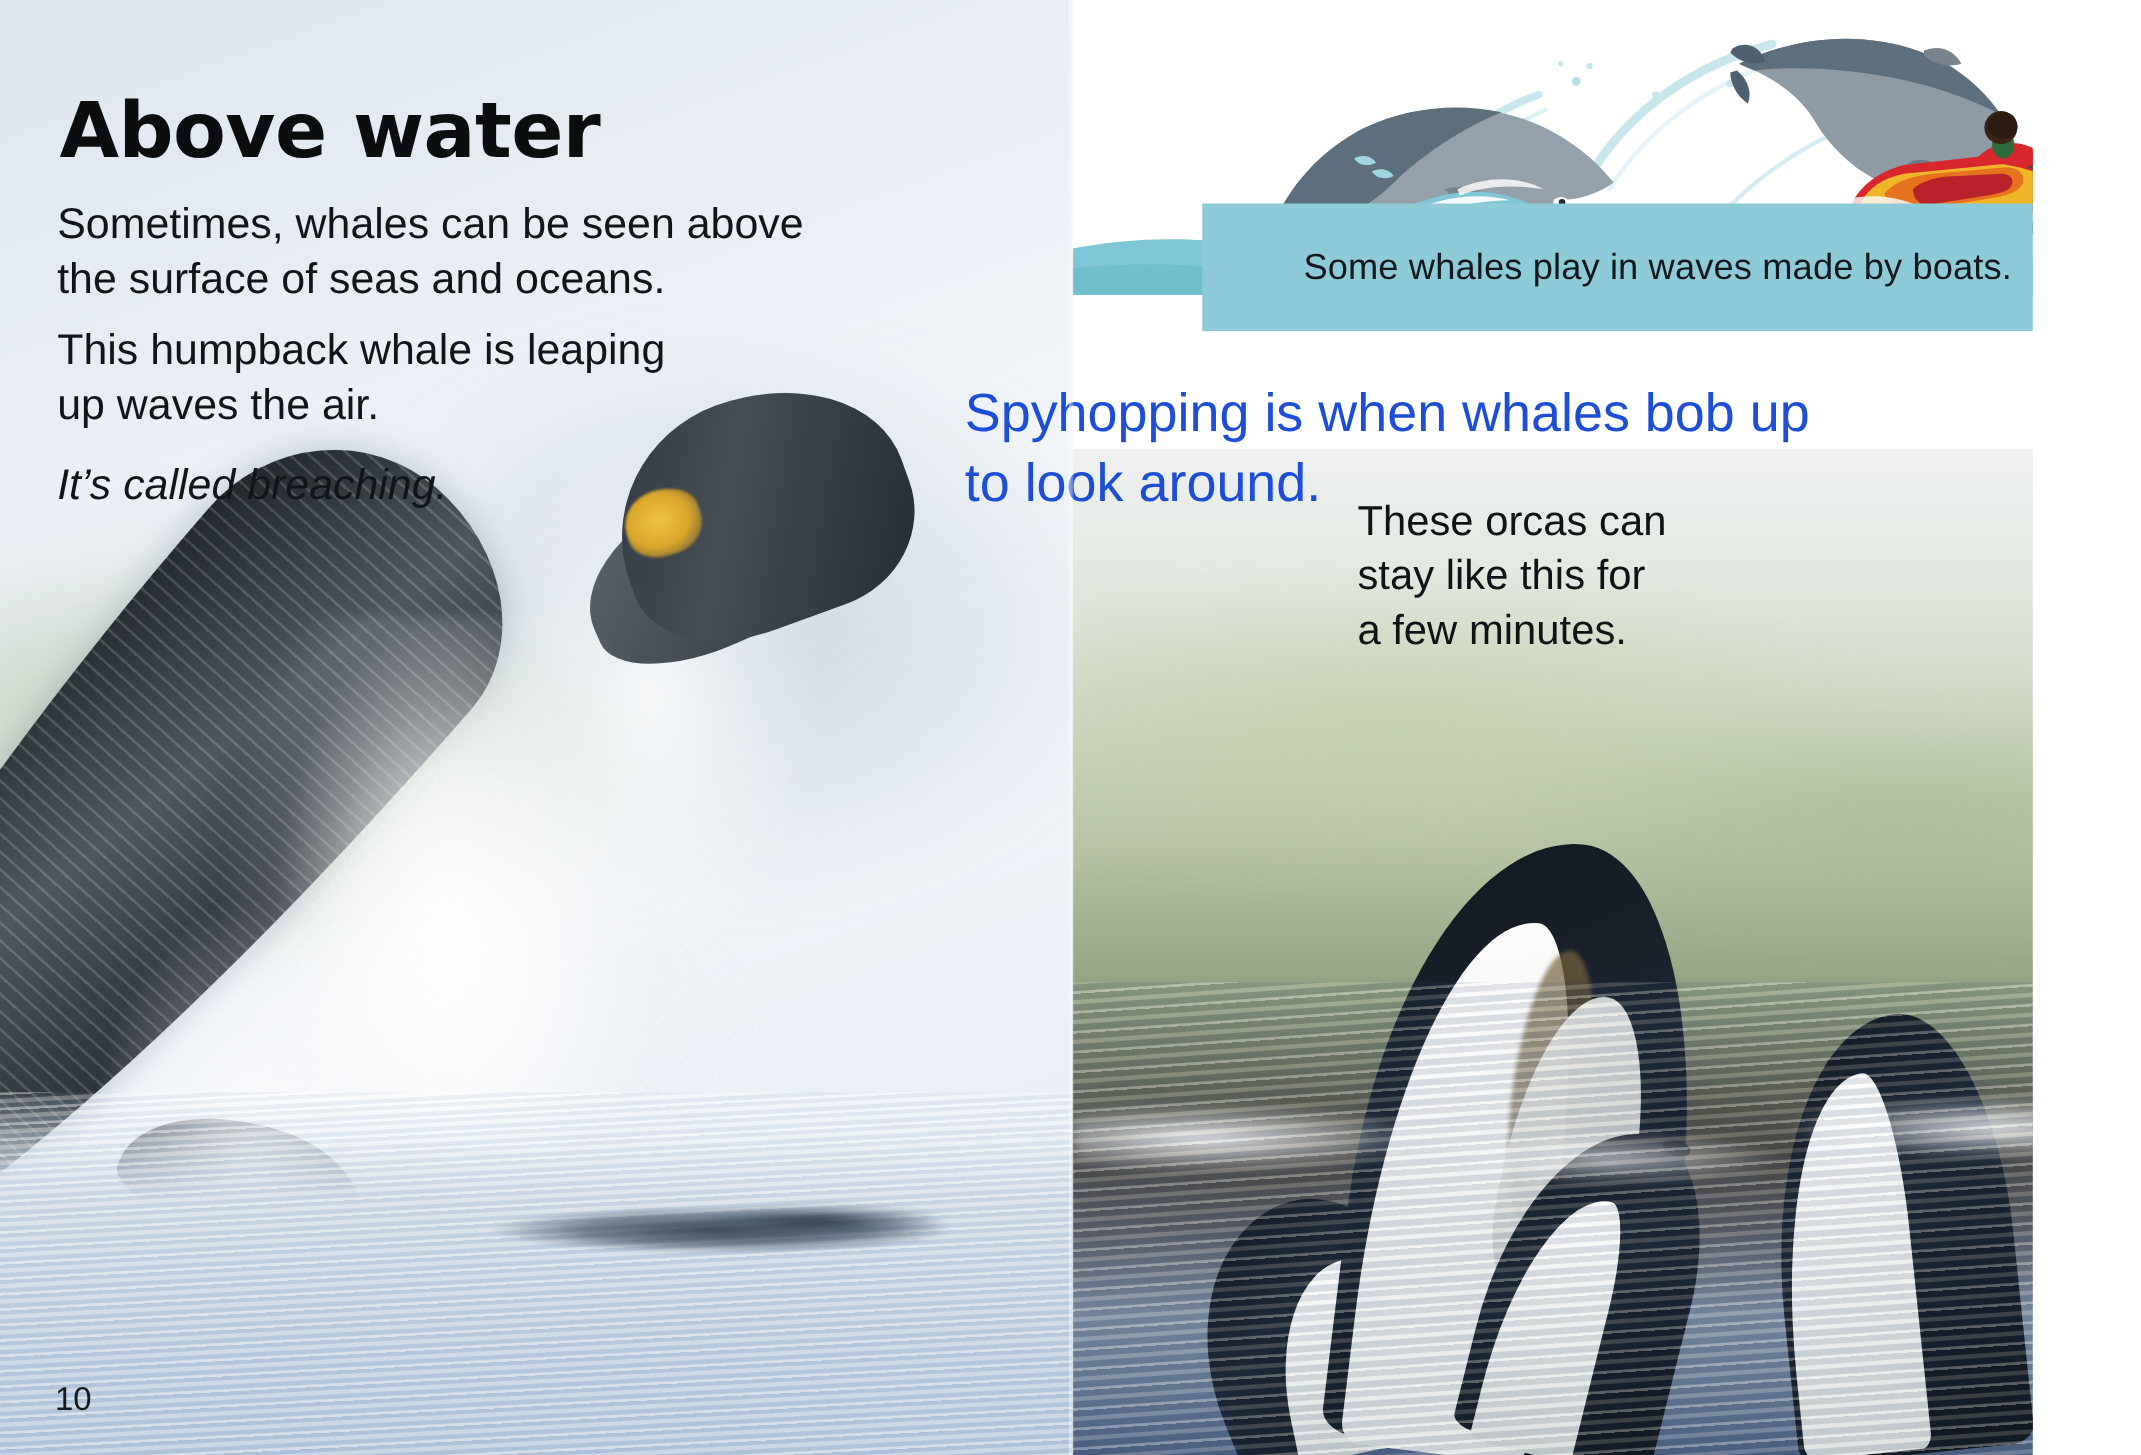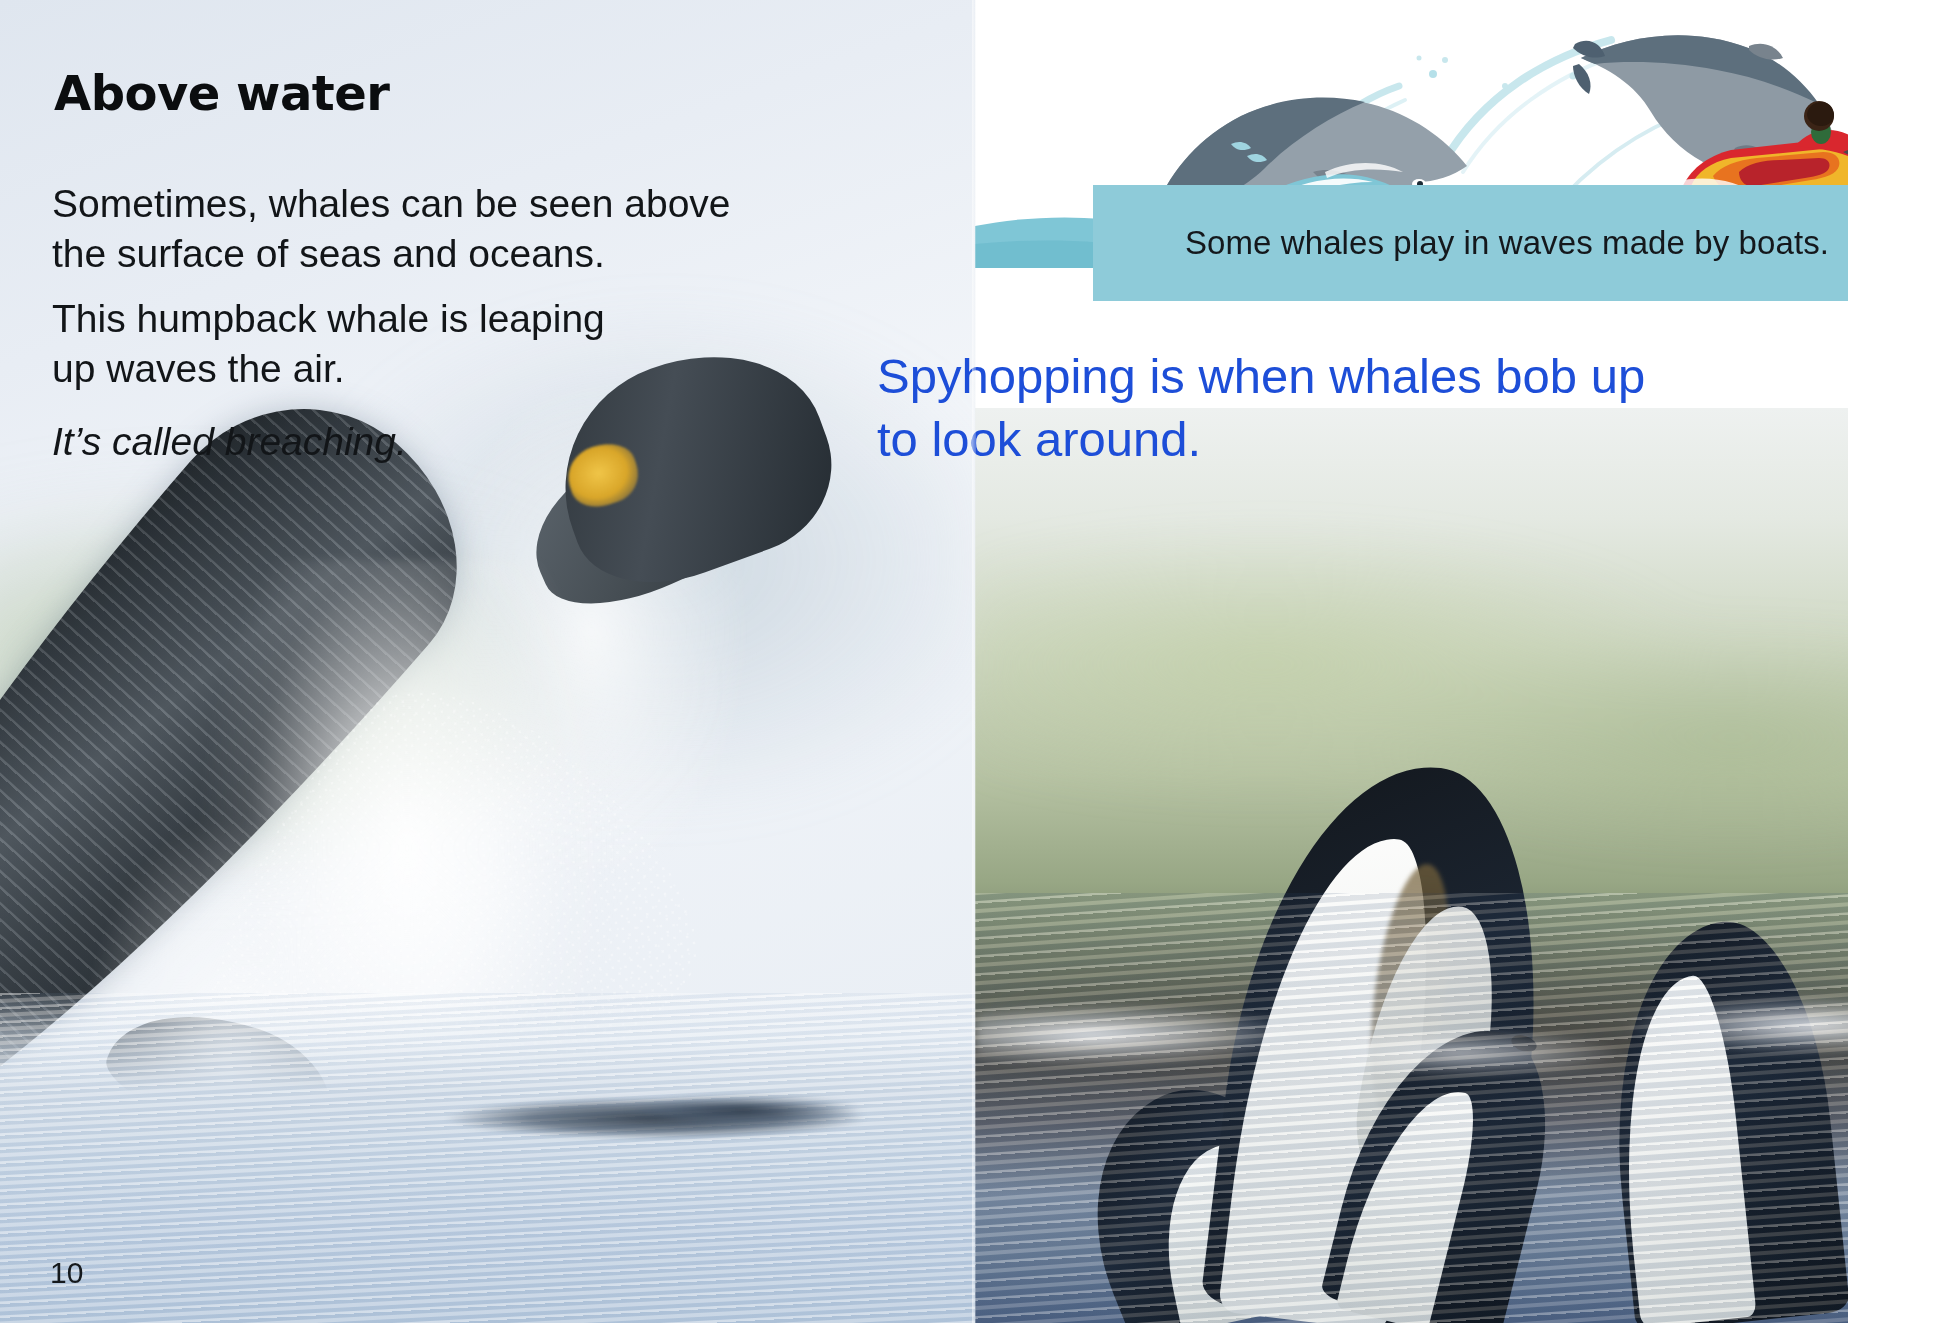--- a/index.html
+++ b/index.html
@@ -385,7 +385,7 @@
     left: 54px; top: 37px;
     font-family: "DejaVu Sans", sans-serif;
     font-weight: bold;
-    font-size: 48px;
+    font-size: 70px;
     letter-spacing: -0.5px;
     color: #0b0d0f;
     line-height: 1;

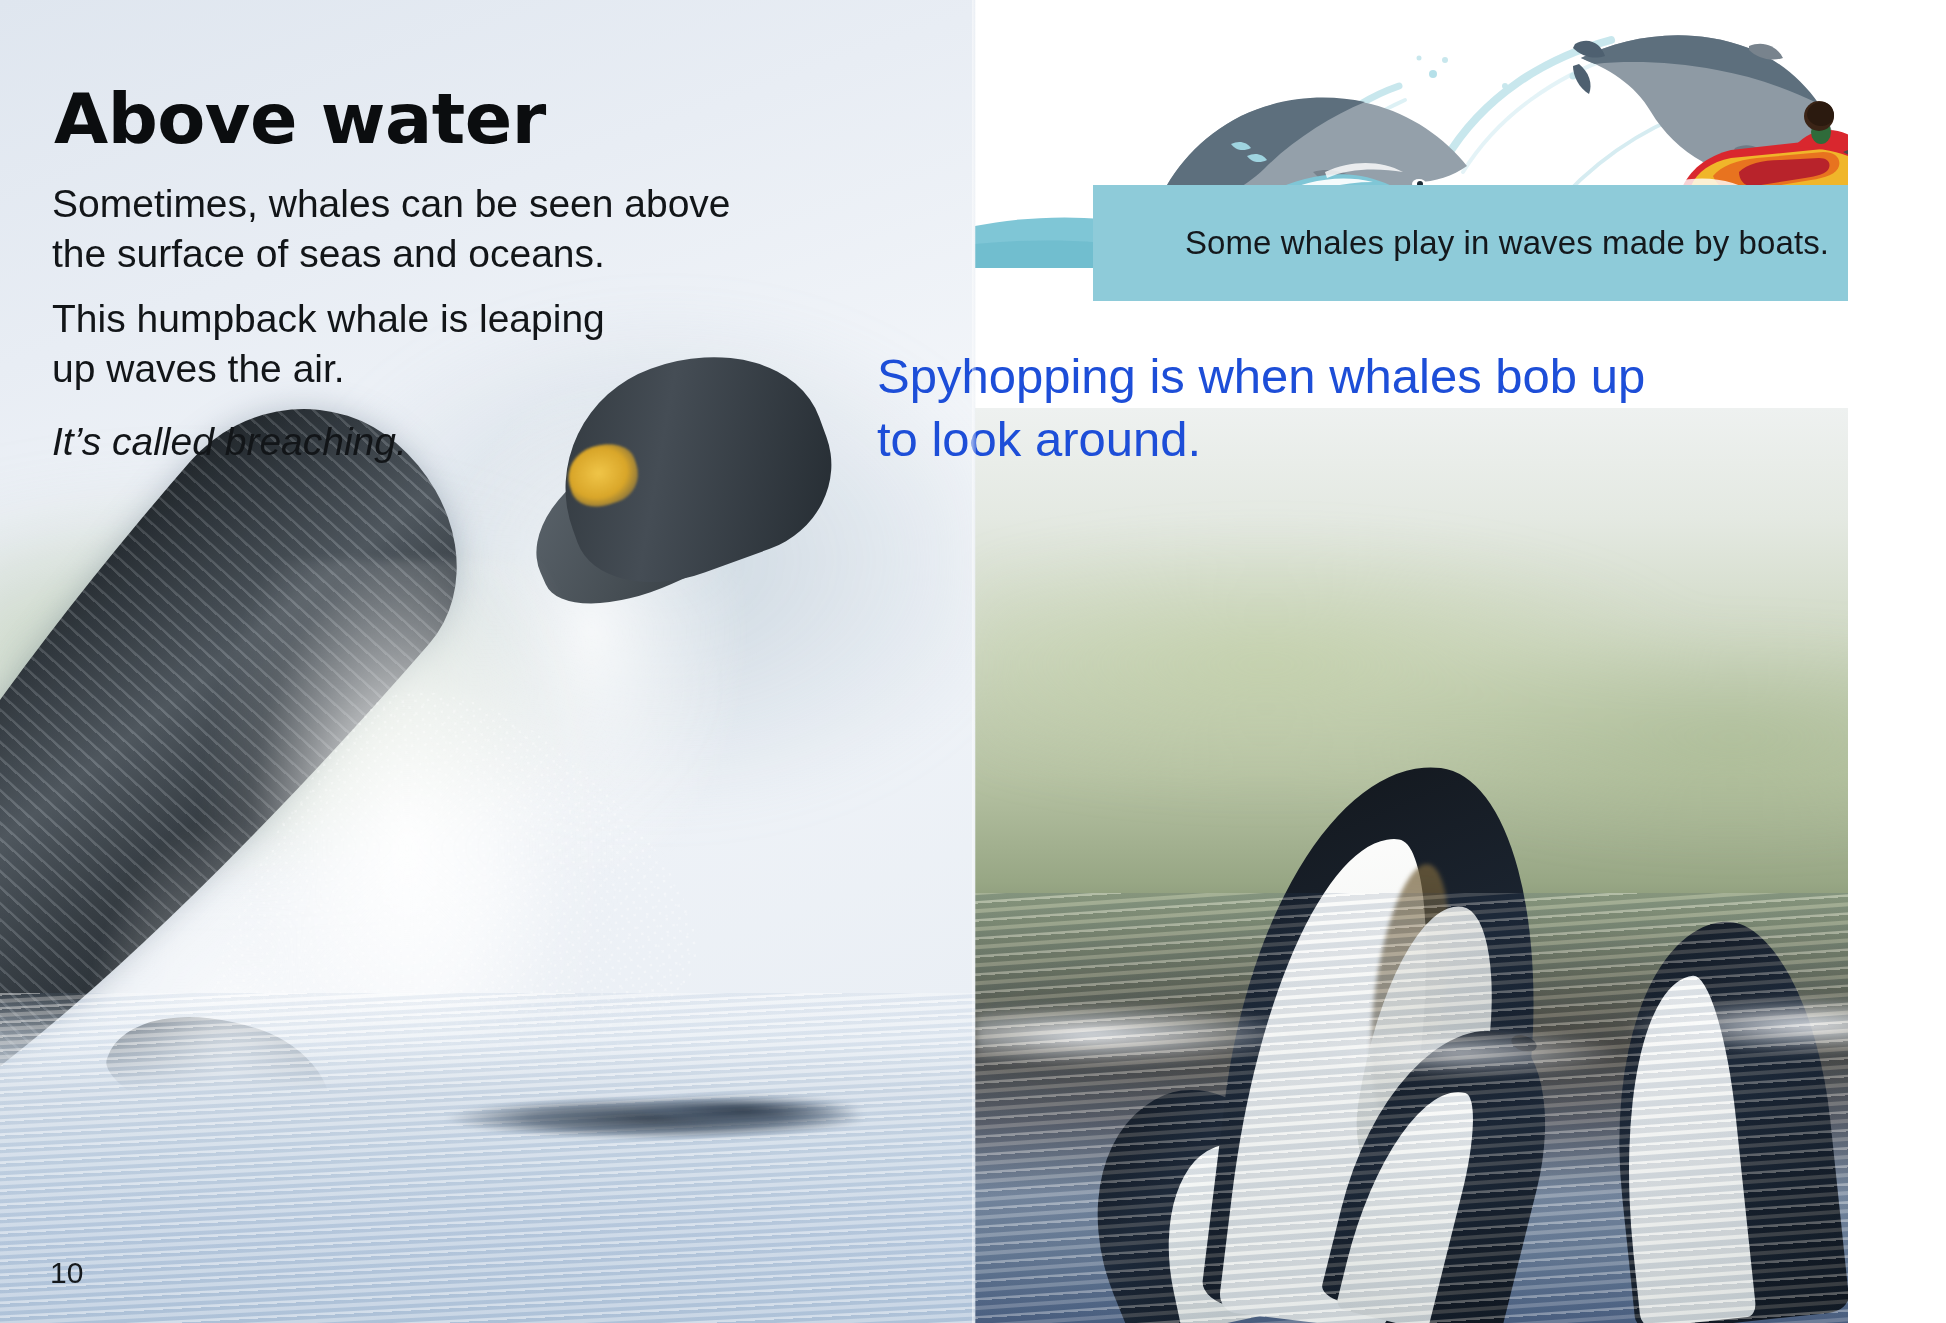--- a/index.html
+++ b/index.html
@@ -612,6 +612,9 @@
 
   <p class="r-p1">Spyhopping is when whales bob up
 to look around.</p>
+  <p class="r-p2">These orcas can
+stay like this for
+a few minutes.</p>
 
   <div class="gutter"></div>
 </div>

